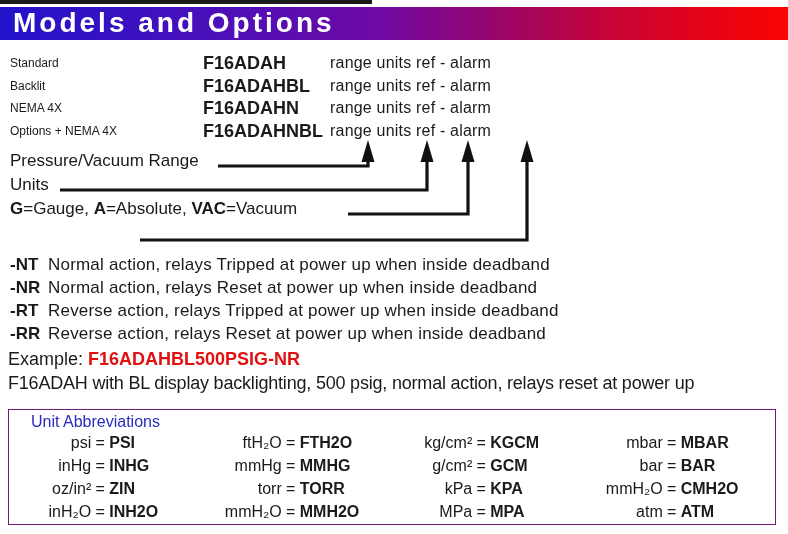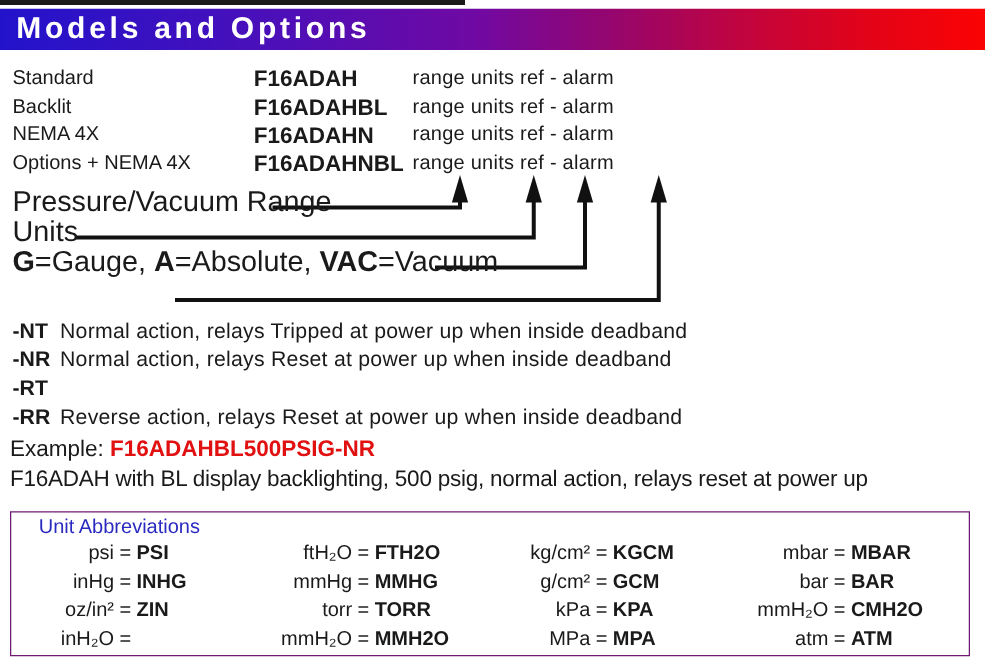--- a/index.html
+++ b/index.html
@@ -15,7 +15,7 @@
     background:linear-gradient(90deg,#2213cb 0%,#4710bb 25%,#6f09a4 48%,#95066e 62%,#c00440 75%,#e20318 88%,#fb0303 100%);
   }
   .banner h1{
-    margin:0;padding:0 0 0 13px;font-size:24px;line-height:32px;font-weight:bold;
+    margin:0;padding:0 0 0 13px;font-size:28px;line-height:32px;font-weight:bold;
     letter-spacing:3px;color:#ffffff;
   }
   

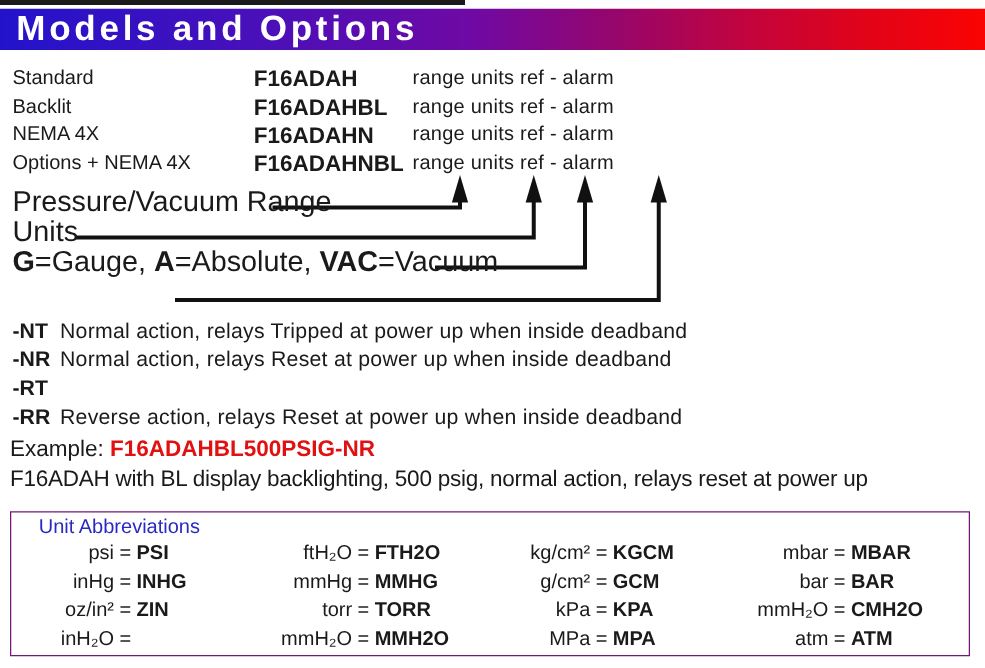--- a/index.html
+++ b/index.html
@@ -20,7 +20,7 @@
   }
   
   .mrow{position:absolute;left:0;width:788px;height:22px;}
-  .mname{position:absolute;left:10px;top:0;font-size:16px;line-height:22px;}
+  .mname{position:absolute;left:10px;top:0;font-size:12px;line-height:22px;}
   .mcode{position:absolute;left:203px;top:0;font-size:18px;line-height:22px;font-weight:bold;}
   .msuffix{position:absolute;left:330px;top:0;font-size:16px;line-height:22px;font-weight:normal;letter-spacing:0.2px;}
   

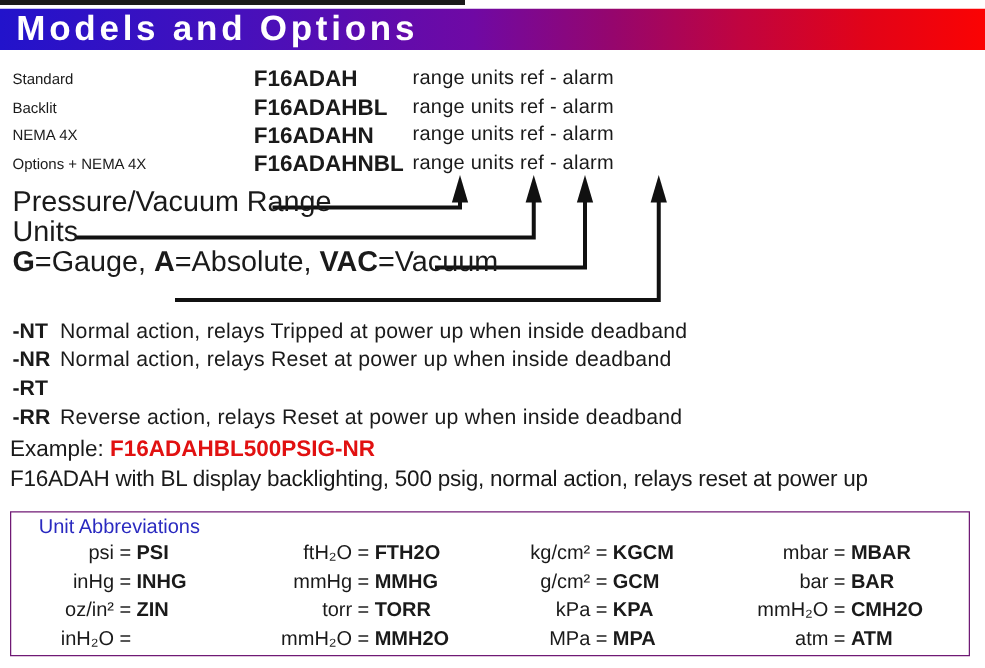--- a/index.html
+++ b/index.html
@@ -24,7 +24,7 @@
   .mcode{position:absolute;left:203px;top:0;font-size:18px;line-height:22px;font-weight:bold;}
   .msuffix{position:absolute;left:330px;top:0;font-size:16px;line-height:22px;font-weight:normal;letter-spacing:0.2px;}
   
-  .callout{position:absolute;left:10px;font-size:23px;line-height:20px;white-space:pre;}
+  .callout{position:absolute;left:10px;font-size:17px;line-height:20px;white-space:pre;}
   .callout b{font-weight:bold;}
   
   svg.arrows{position:absolute;left:0;top:0;width:788px;height:534px;pointer-events:none;}

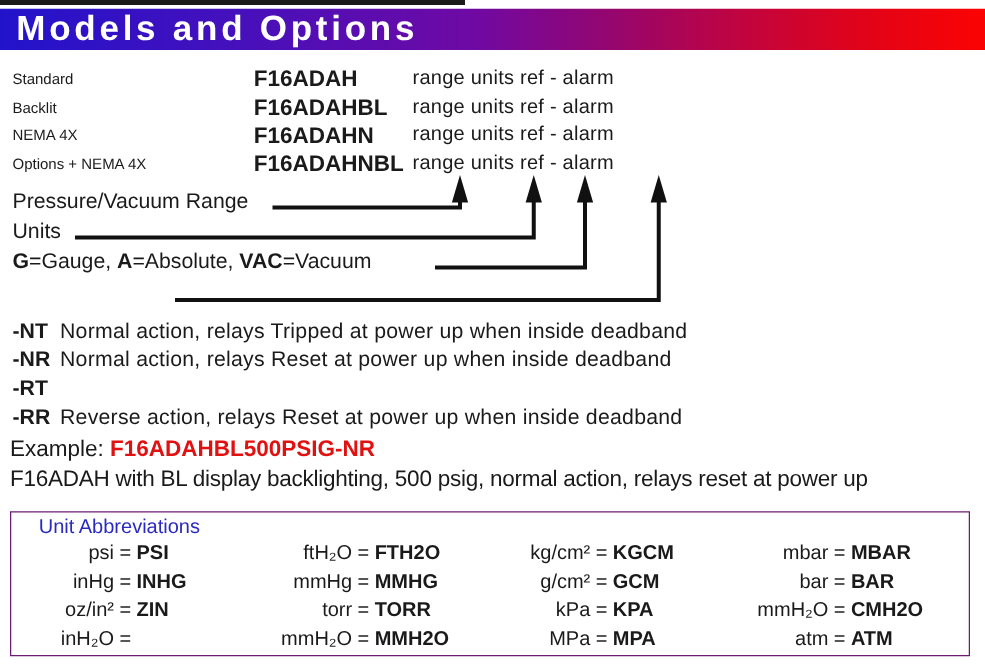--- a/index.html
+++ b/index.html
@@ -107,6 +107,7 @@
   </div>
   <div class="relay-row" style="top:300px">
     <span class="relay-code">-RT</span>
+    <span class="relay-desc">Reverse action, relays Tripped at power up when inside deadband</span>
   </div>
   <div class="relay-row" style="top:323px">
     <span class="relay-code">-RR</span>

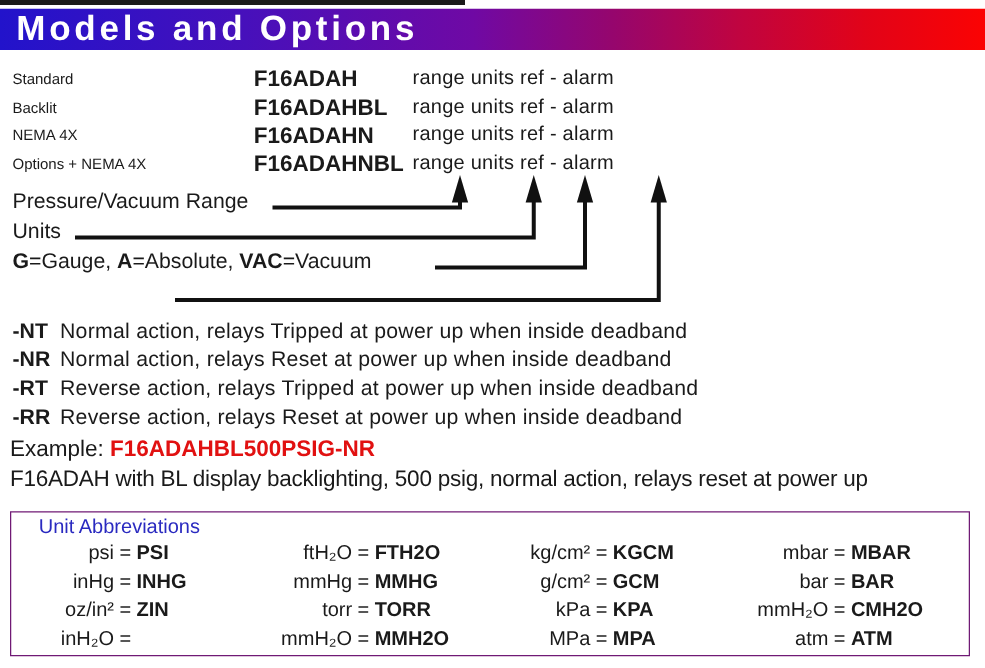--- a/index.html
+++ b/index.html
@@ -140,6 +140,7 @@
         <div class="unit-cell">
             <span class="u-low">inH₂O</span>
             <span class="u-eq">=</span>
+            <span class="u-up">INH2O</span>
           </div>
       </div>
 

